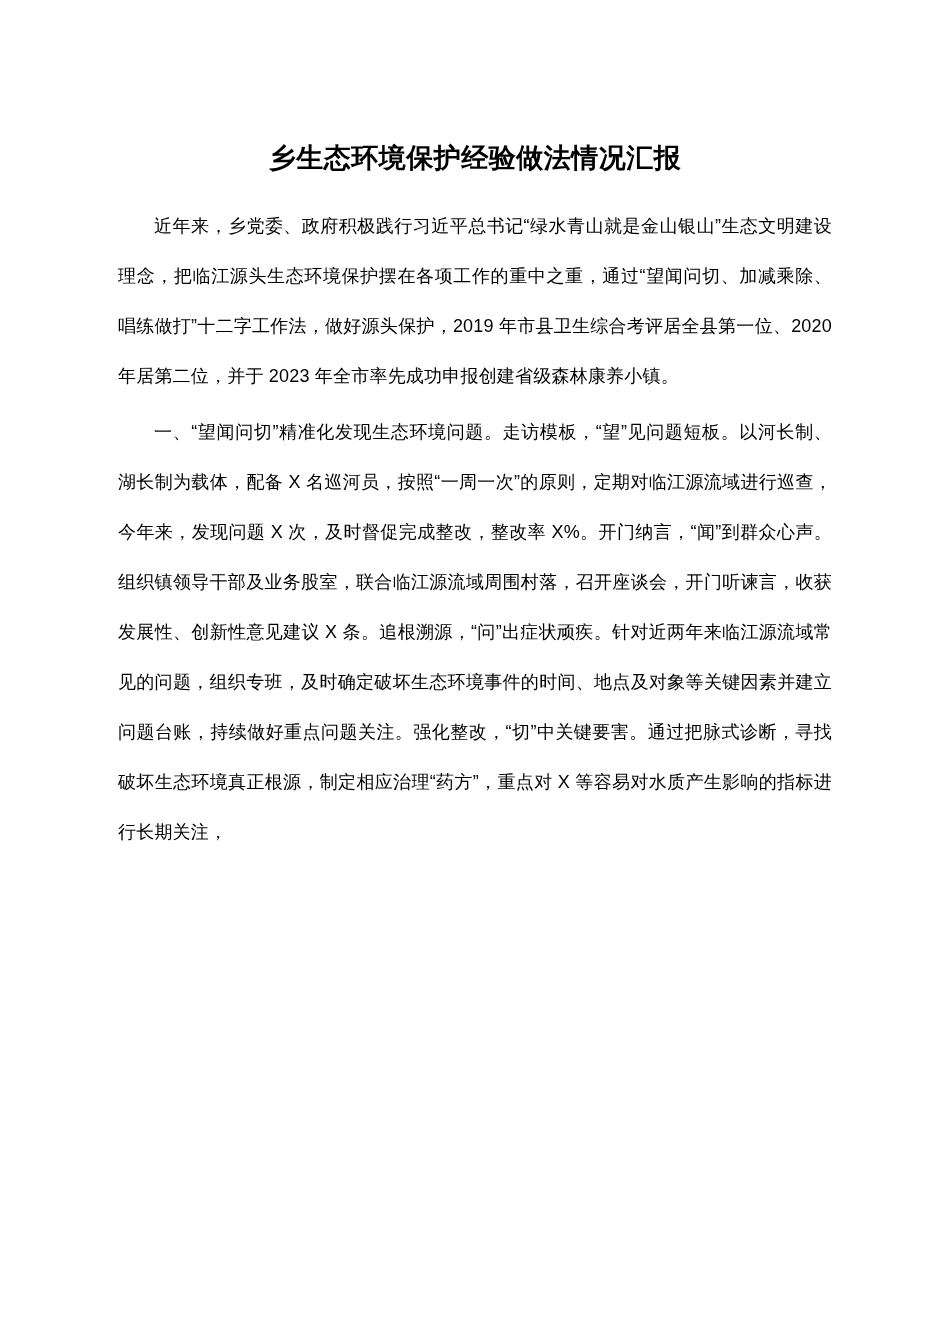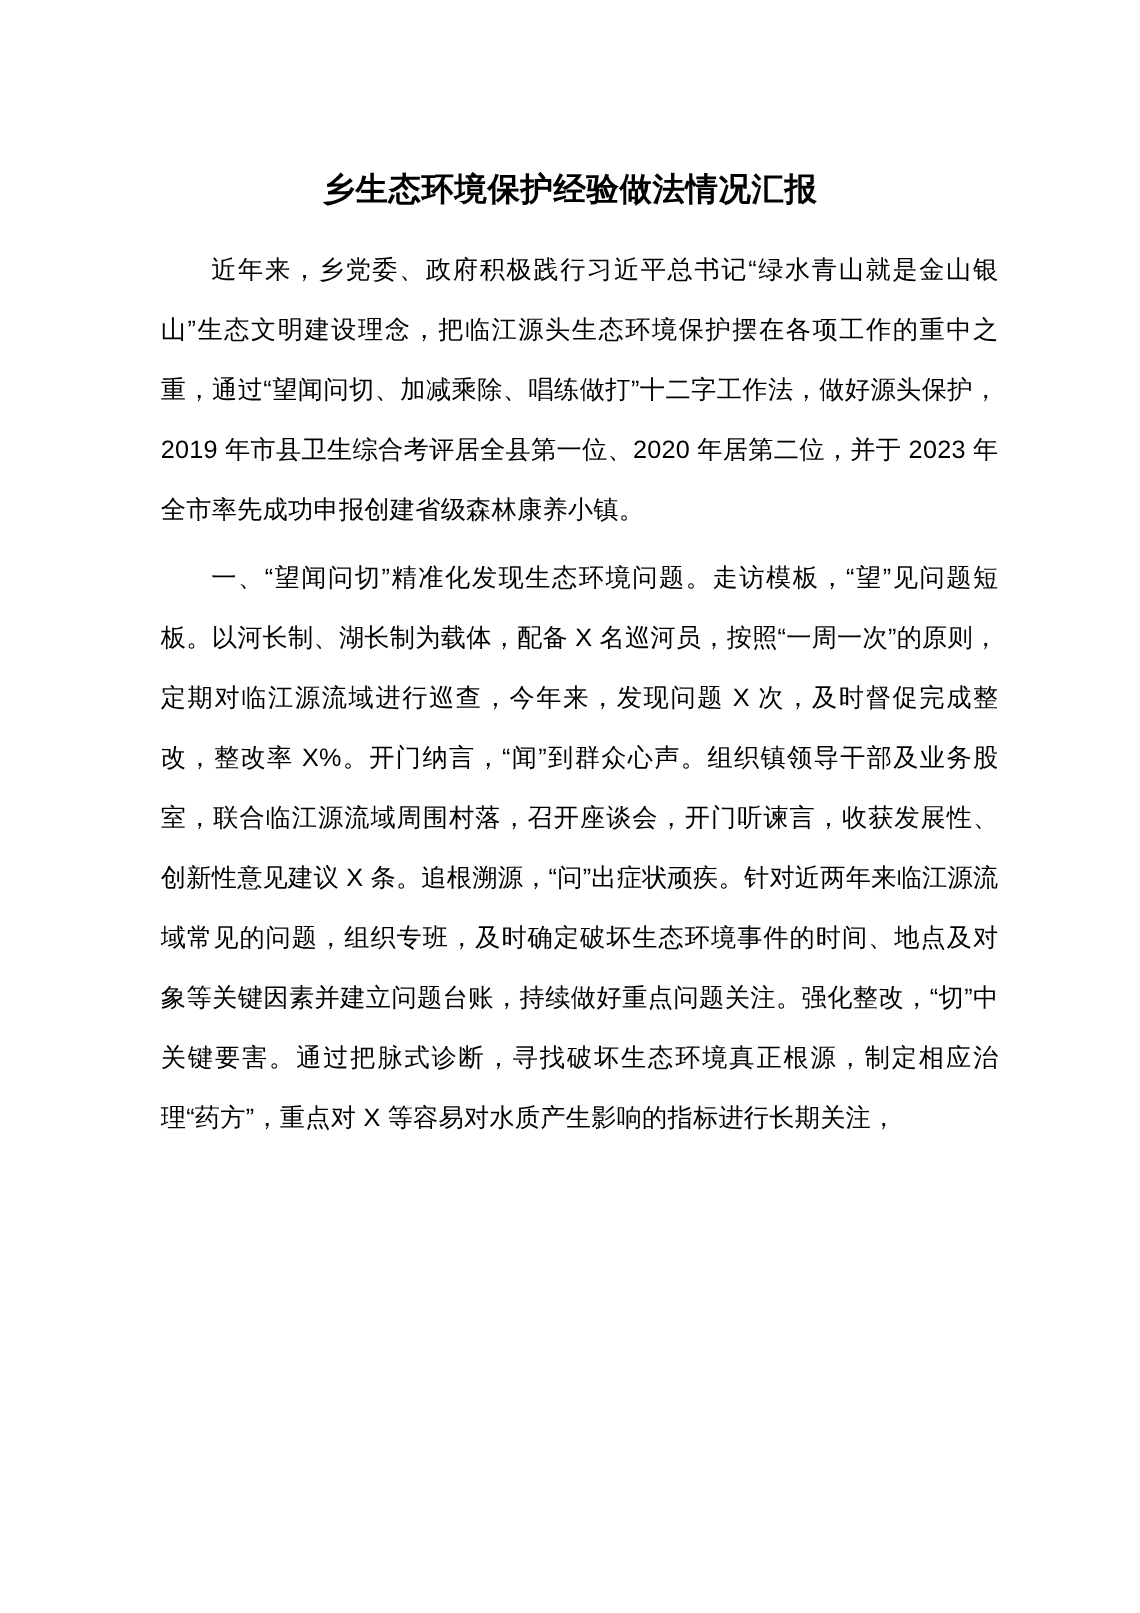--- a/index.html
+++ b/index.html
@@ -31,11 +31,11 @@
     margin: 0 0 22px 0;
   }
   .para {
-    font-size: 21px;
+    font-size: 18px;
     line-height: 50px;
     text-align: justify;
     text-justify: inter-ideograph;
-    margin: 0 0 6px 16px;
+    margin: 0 0 6px 0;
     text-indent: 2em;
     letter-spacing: 0.2px;
   }

